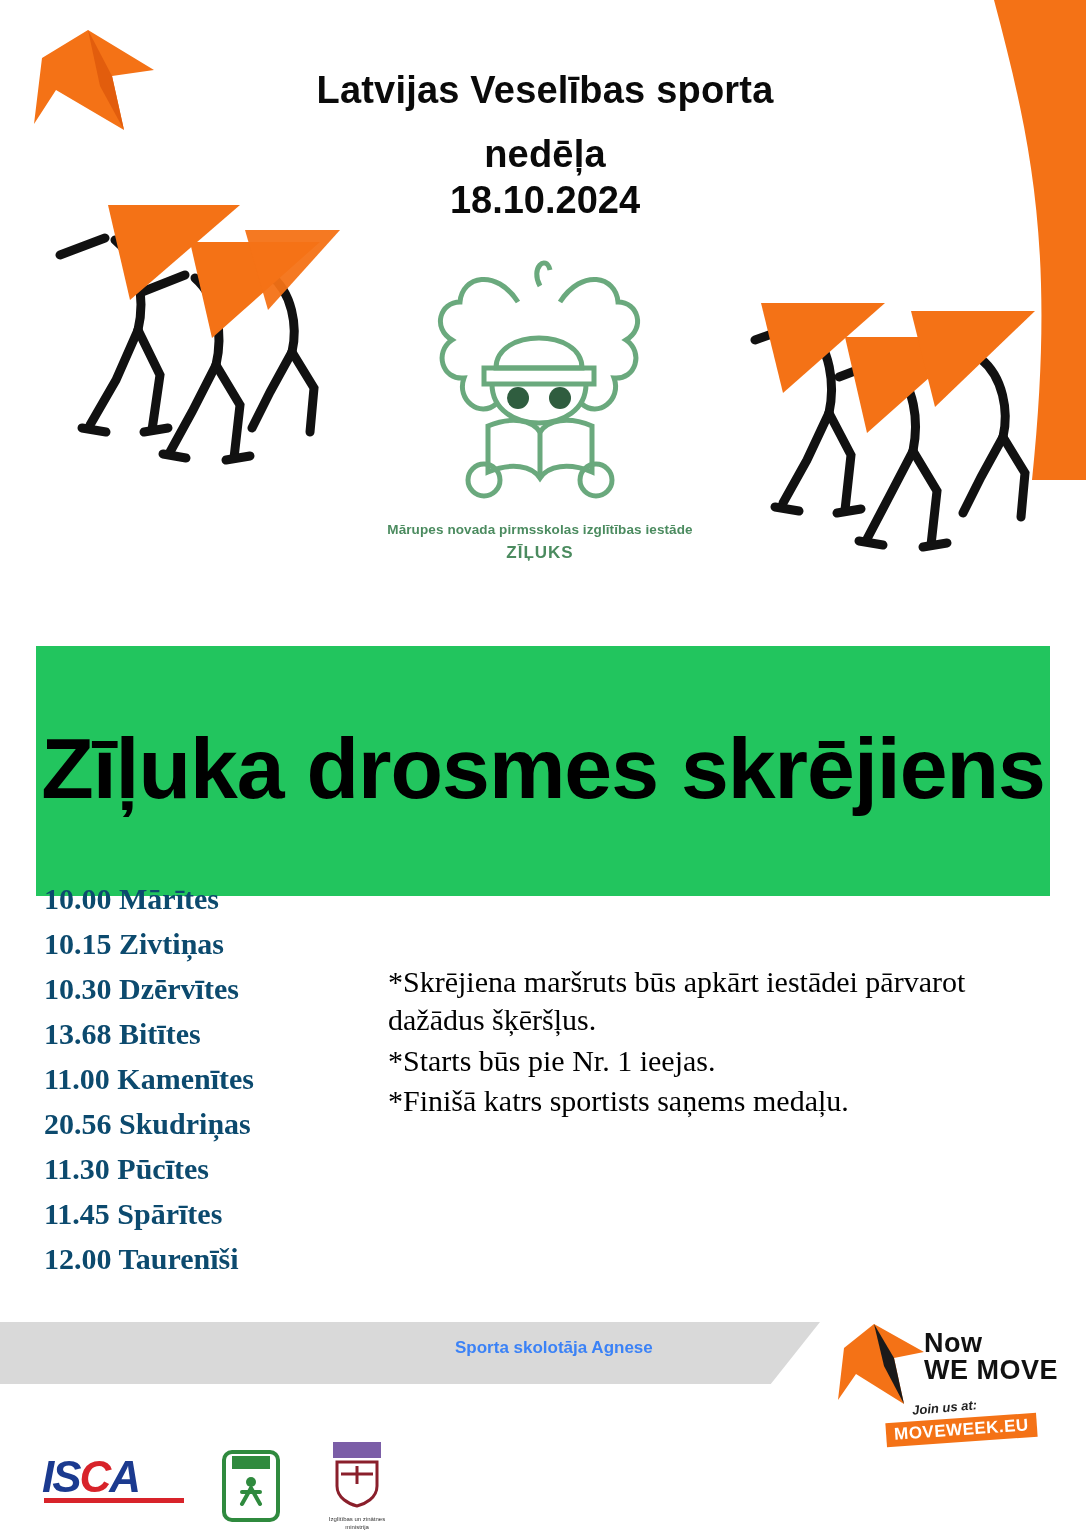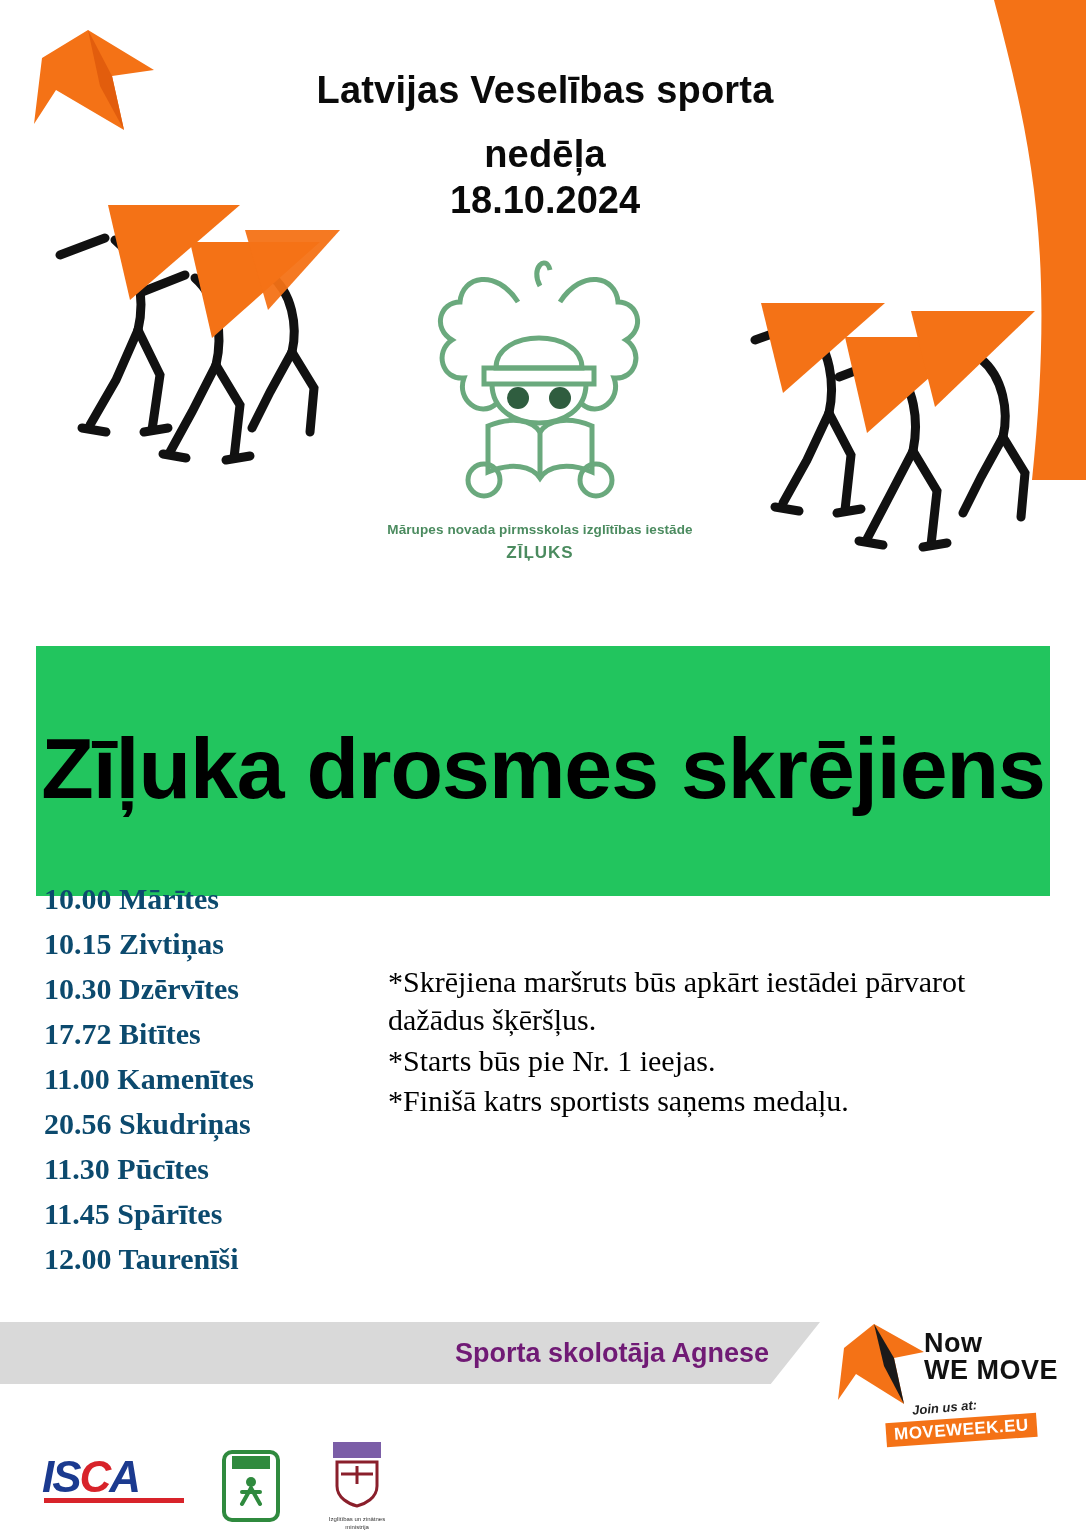--- a/index.html
+++ b/index.html
@@ -367,7 +367,7 @@
   <div class="row">10.00 Mārītes</div>
   <div class="row">10.15 Zivtiņas</div>
   <div class="row">10.30 Dzērvītes</div>
-  <div class="row">17.72 Bitītes</div>
+  <div class="row">13.68 Bitītes</div>
   <div class="row">11.00 Kamenītes</div>
   <div class="row">20.56 Skudriņas</div>
   <div class="row">11.30 Pūcītes</div>

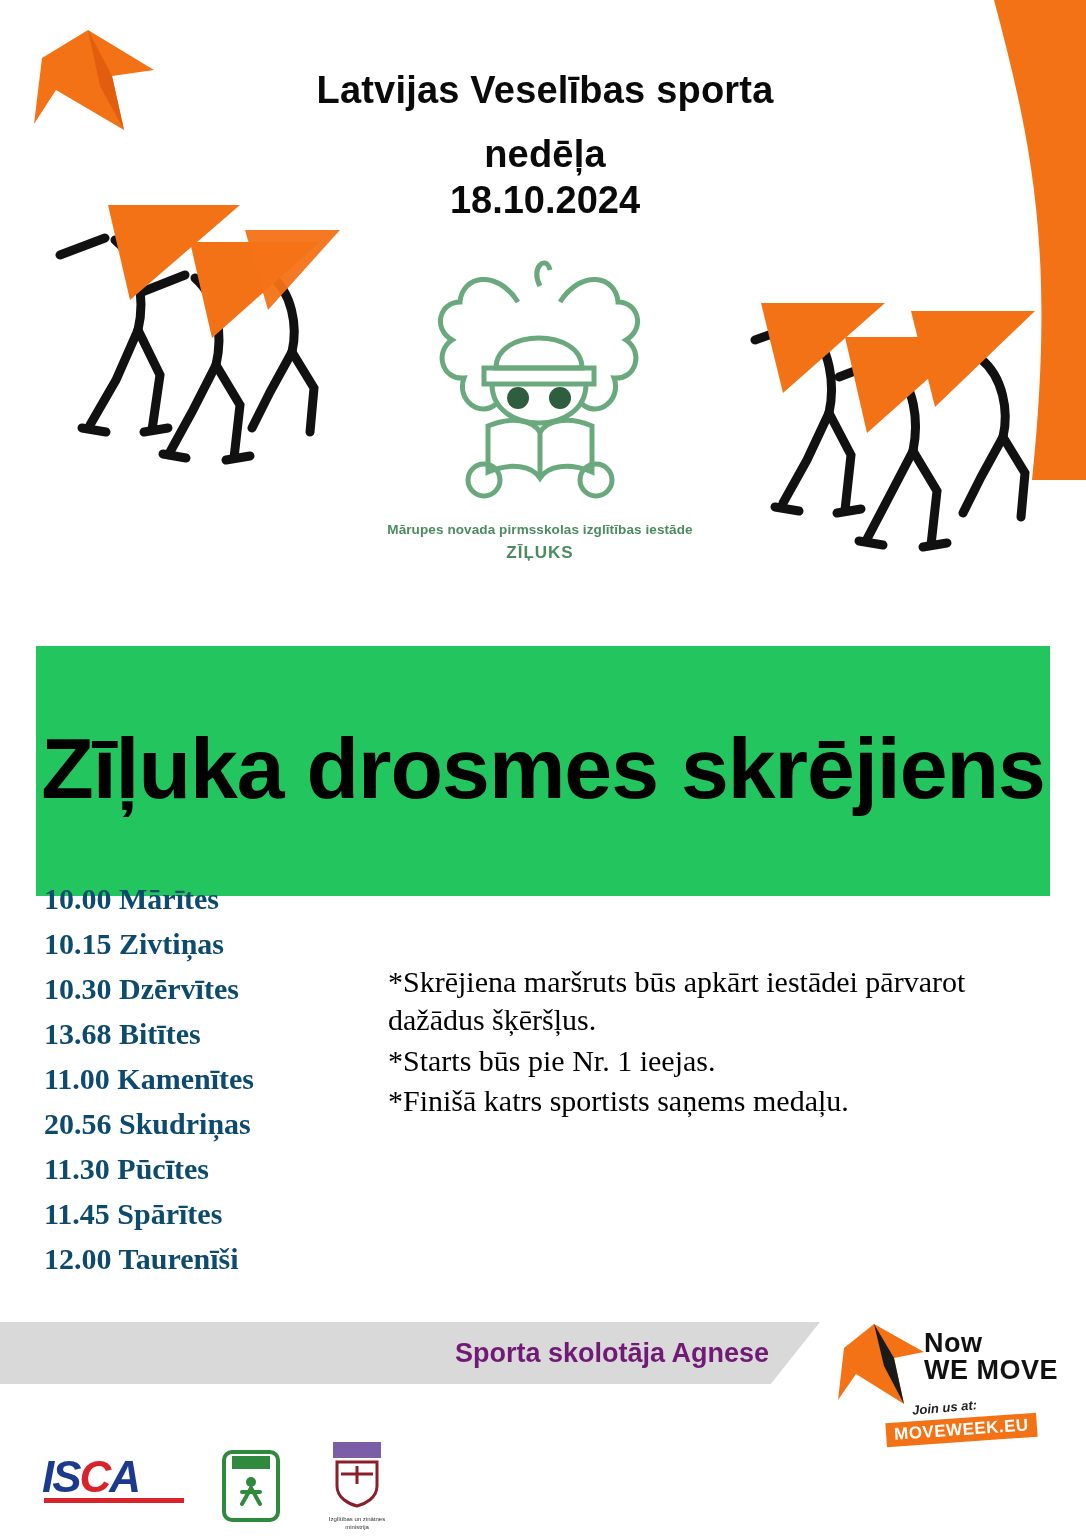--- a/index.html
+++ b/index.html
@@ -167,9 +167,9 @@
     position: absolute;
     top: 1338px;
     left: 455px;
-    font-size: 27px;
-    font-weight: bold;
-    color: #701a75;
+    font-size: 17px;
+    font-weight: bold;
+    color: #3b82f6;
   }
 
   .nwm-logo {

